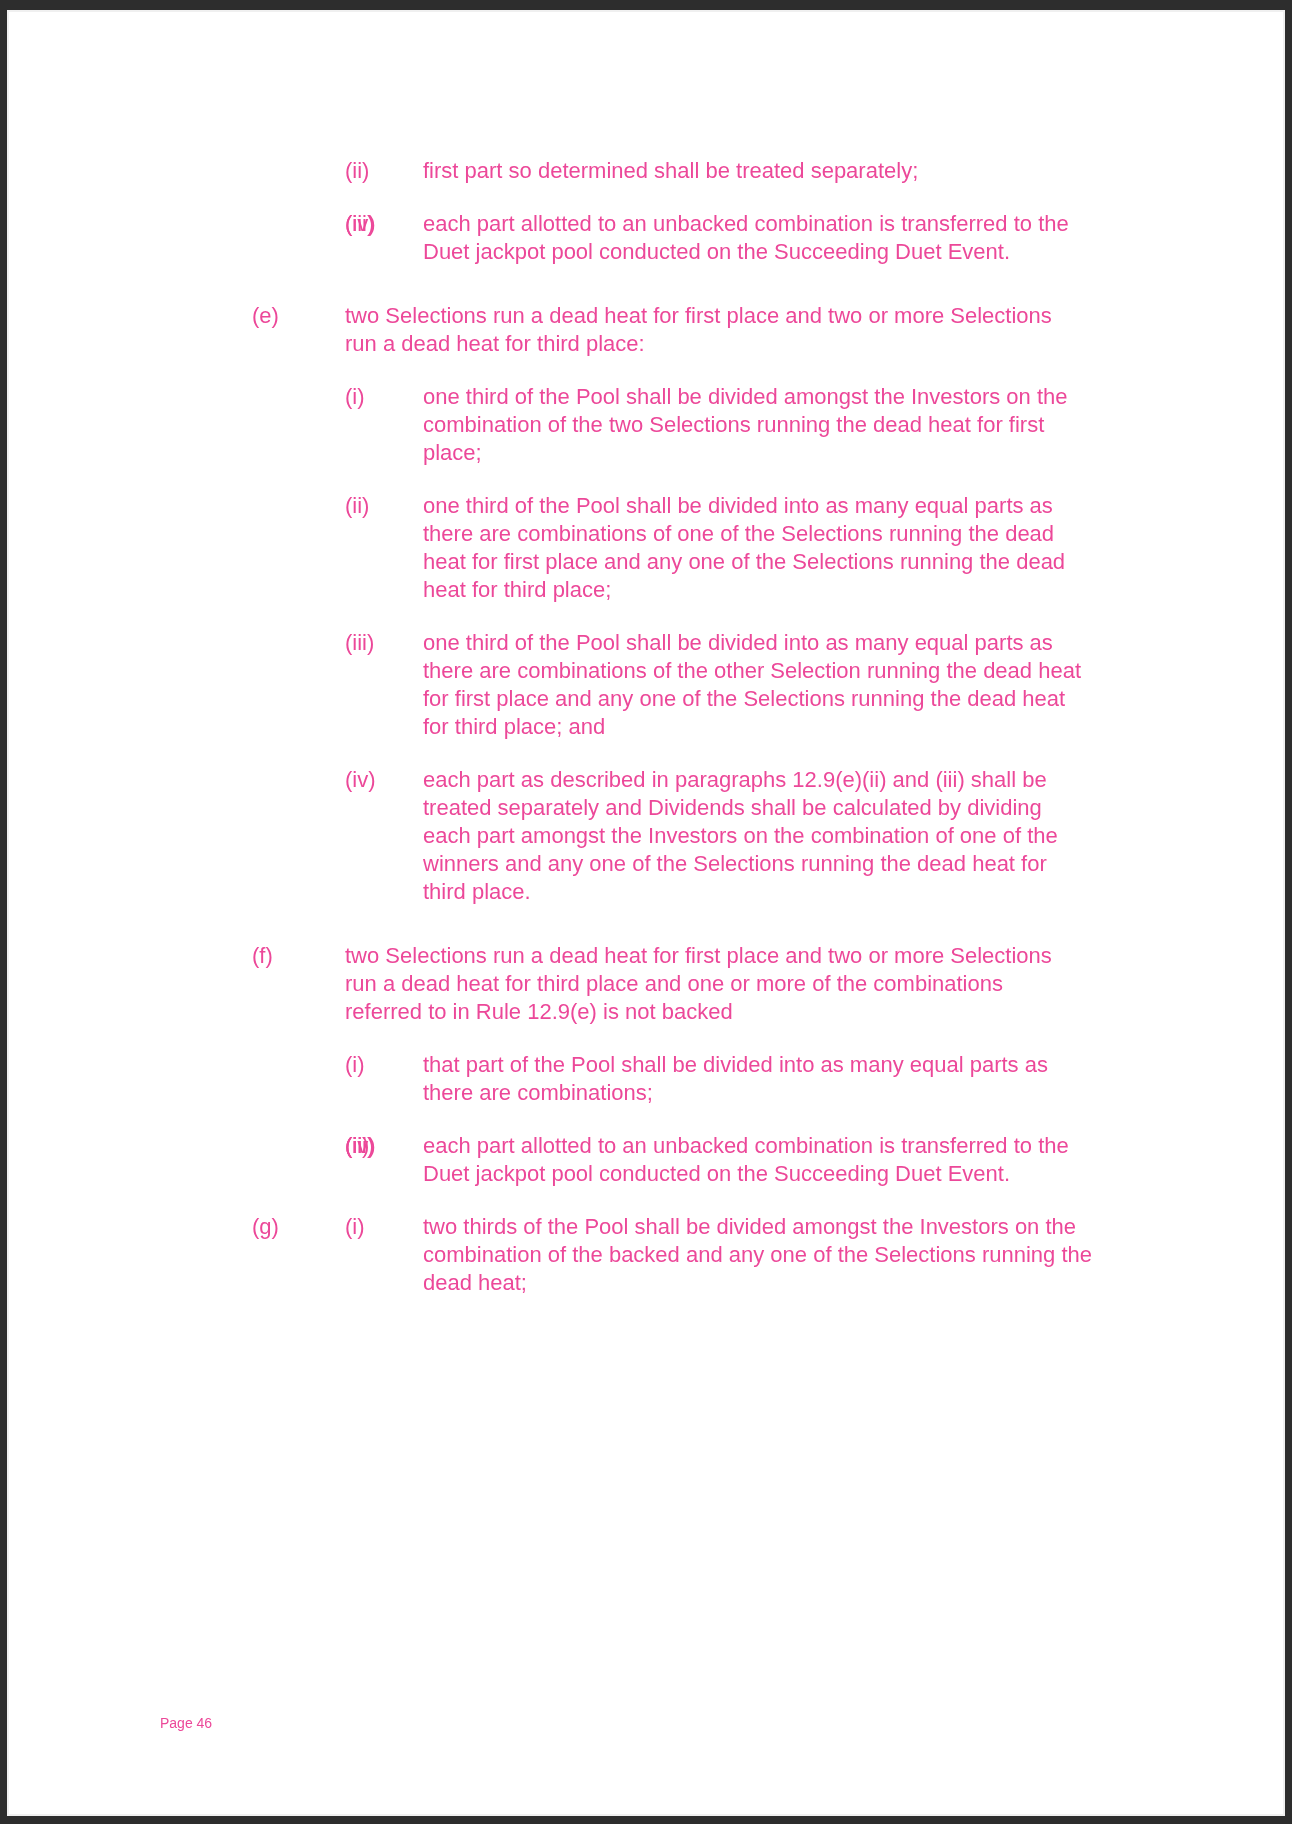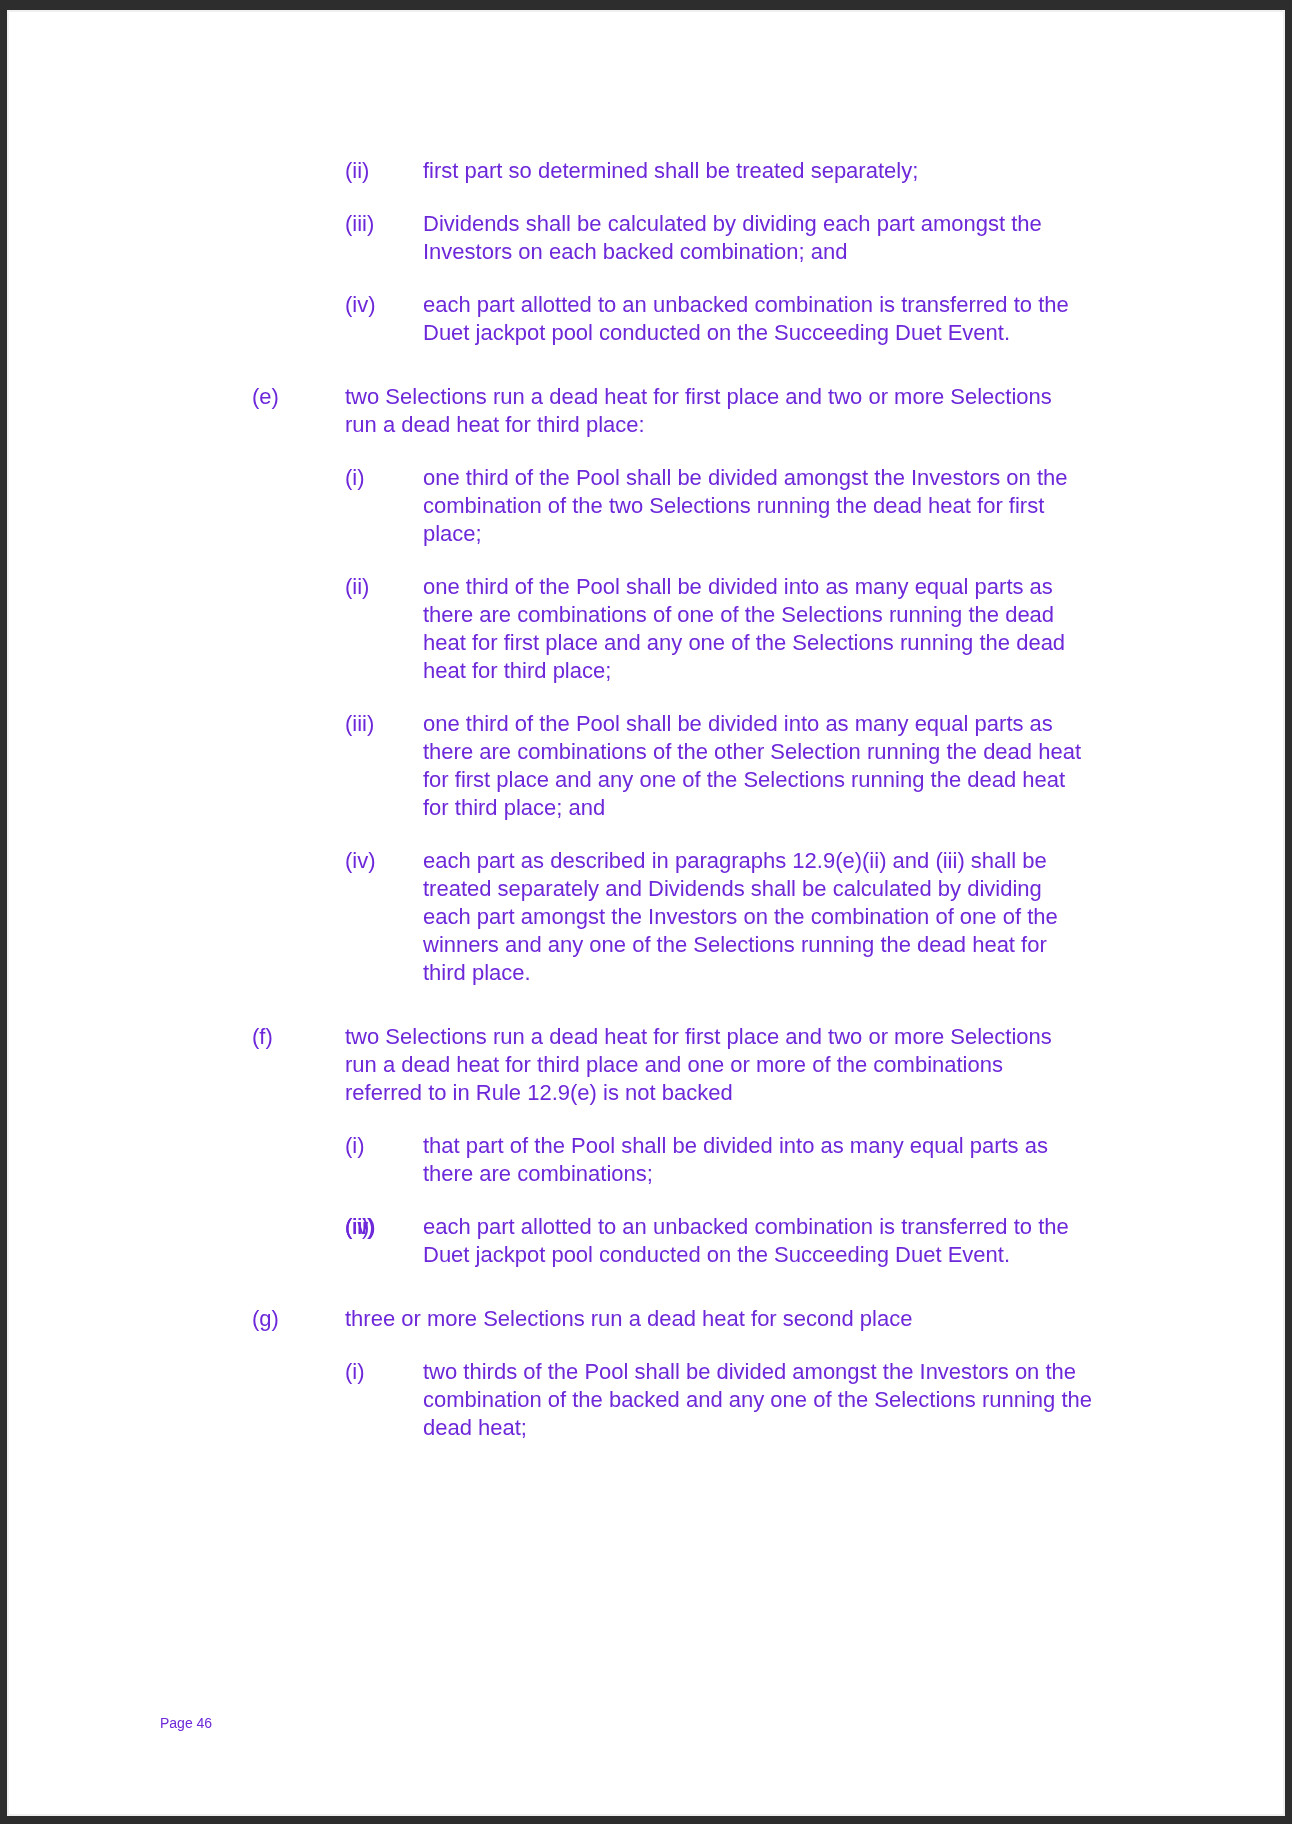--- a/index.html
+++ b/index.html
@@ -23,7 +23,7 @@
     background: #ffffff;
     border: 2px solid #f0f0f0;
     box-sizing: border-box;
-    color: #6d28d9;
+    color: #ec4899;
   }
   .content {
     position: absolute;

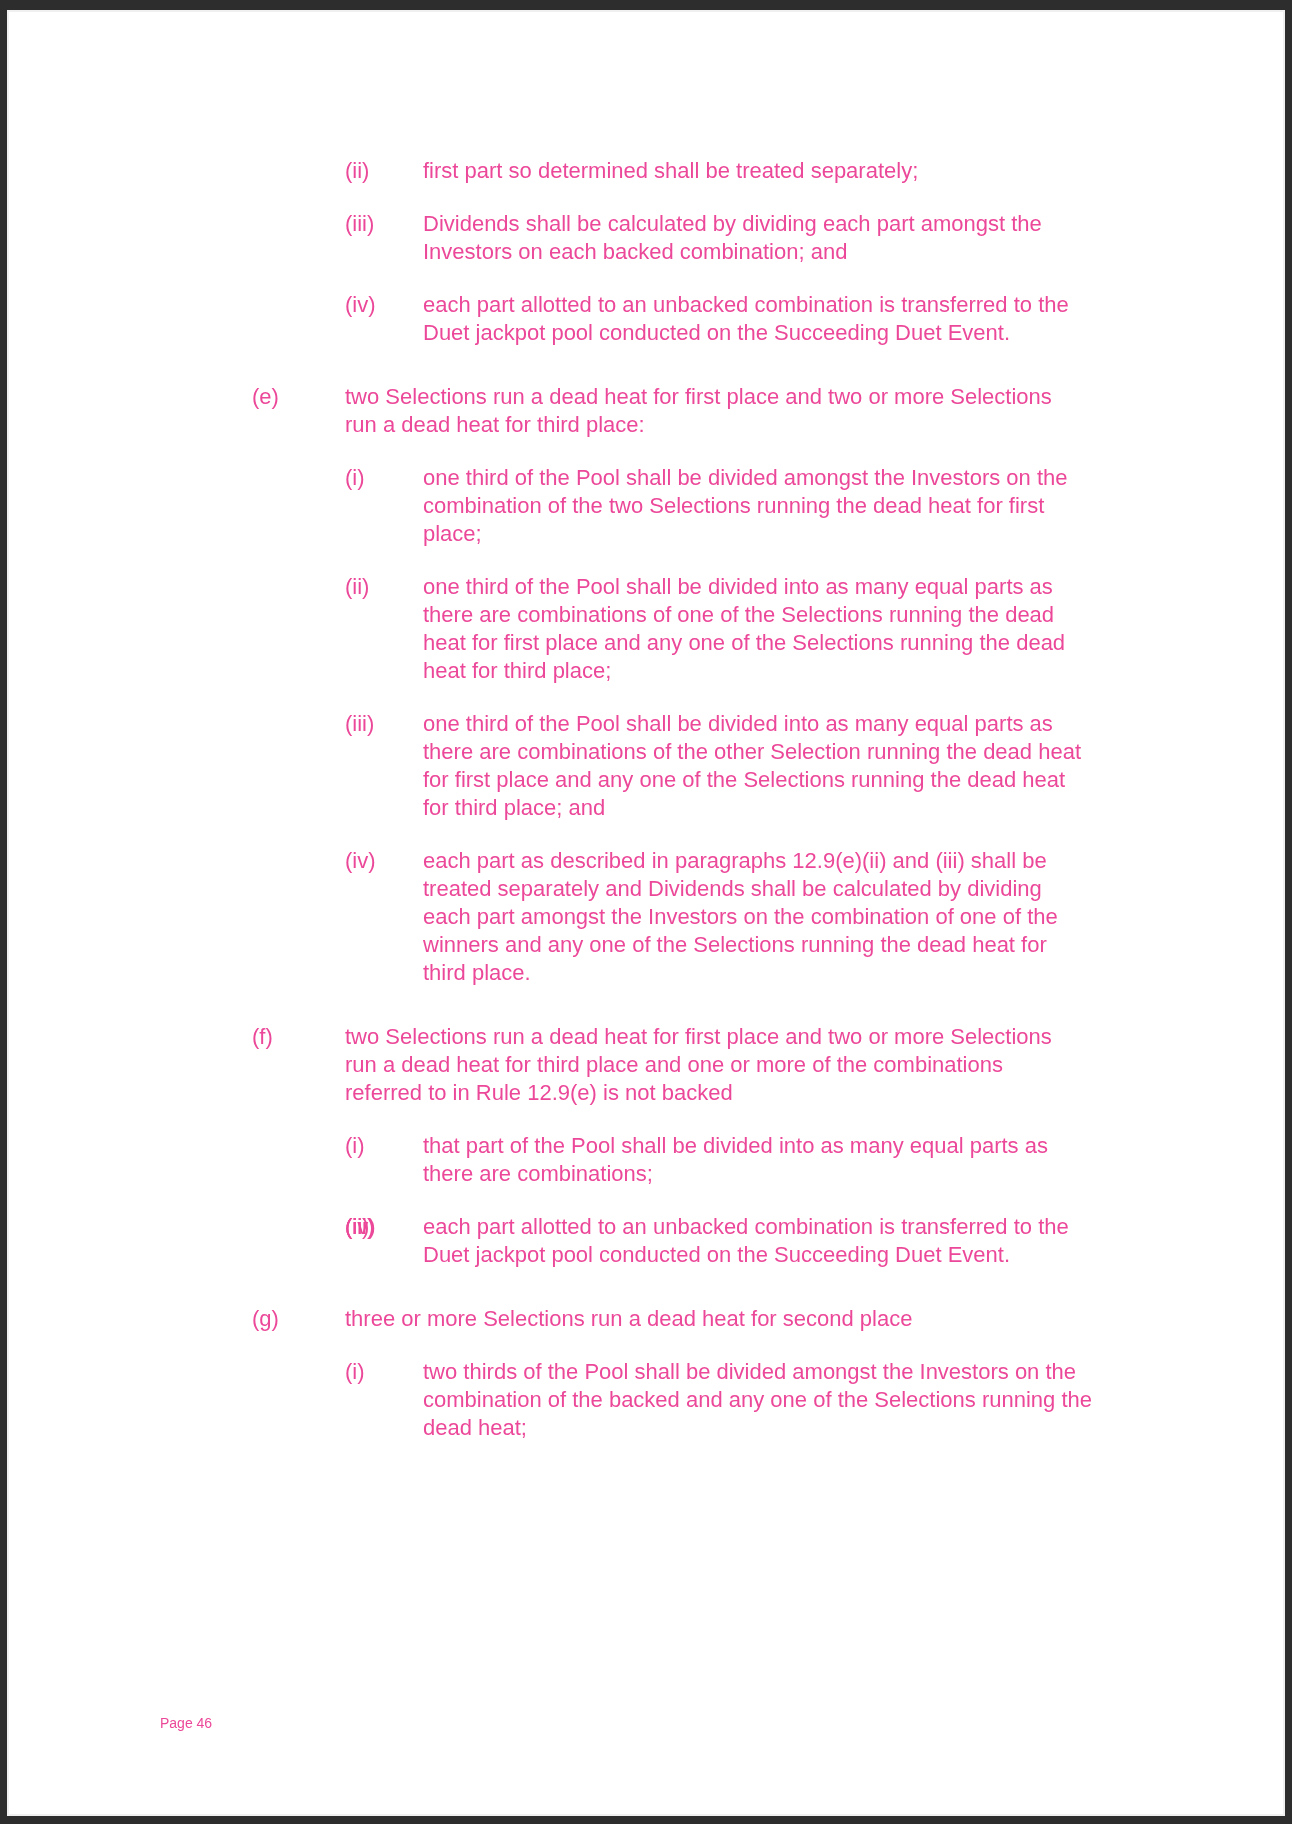--- a/index.html
+++ b/index.html
@@ -69,8 +69,6 @@
 
   <div class="para lvl2">
     <span class="label">(iii)</span>
-    <span class="text">Dividends shall be calculated by dividing each part amongst the
-Investors on each backed combination; and</span>
   </div>
 
   <div class="para lvl2">

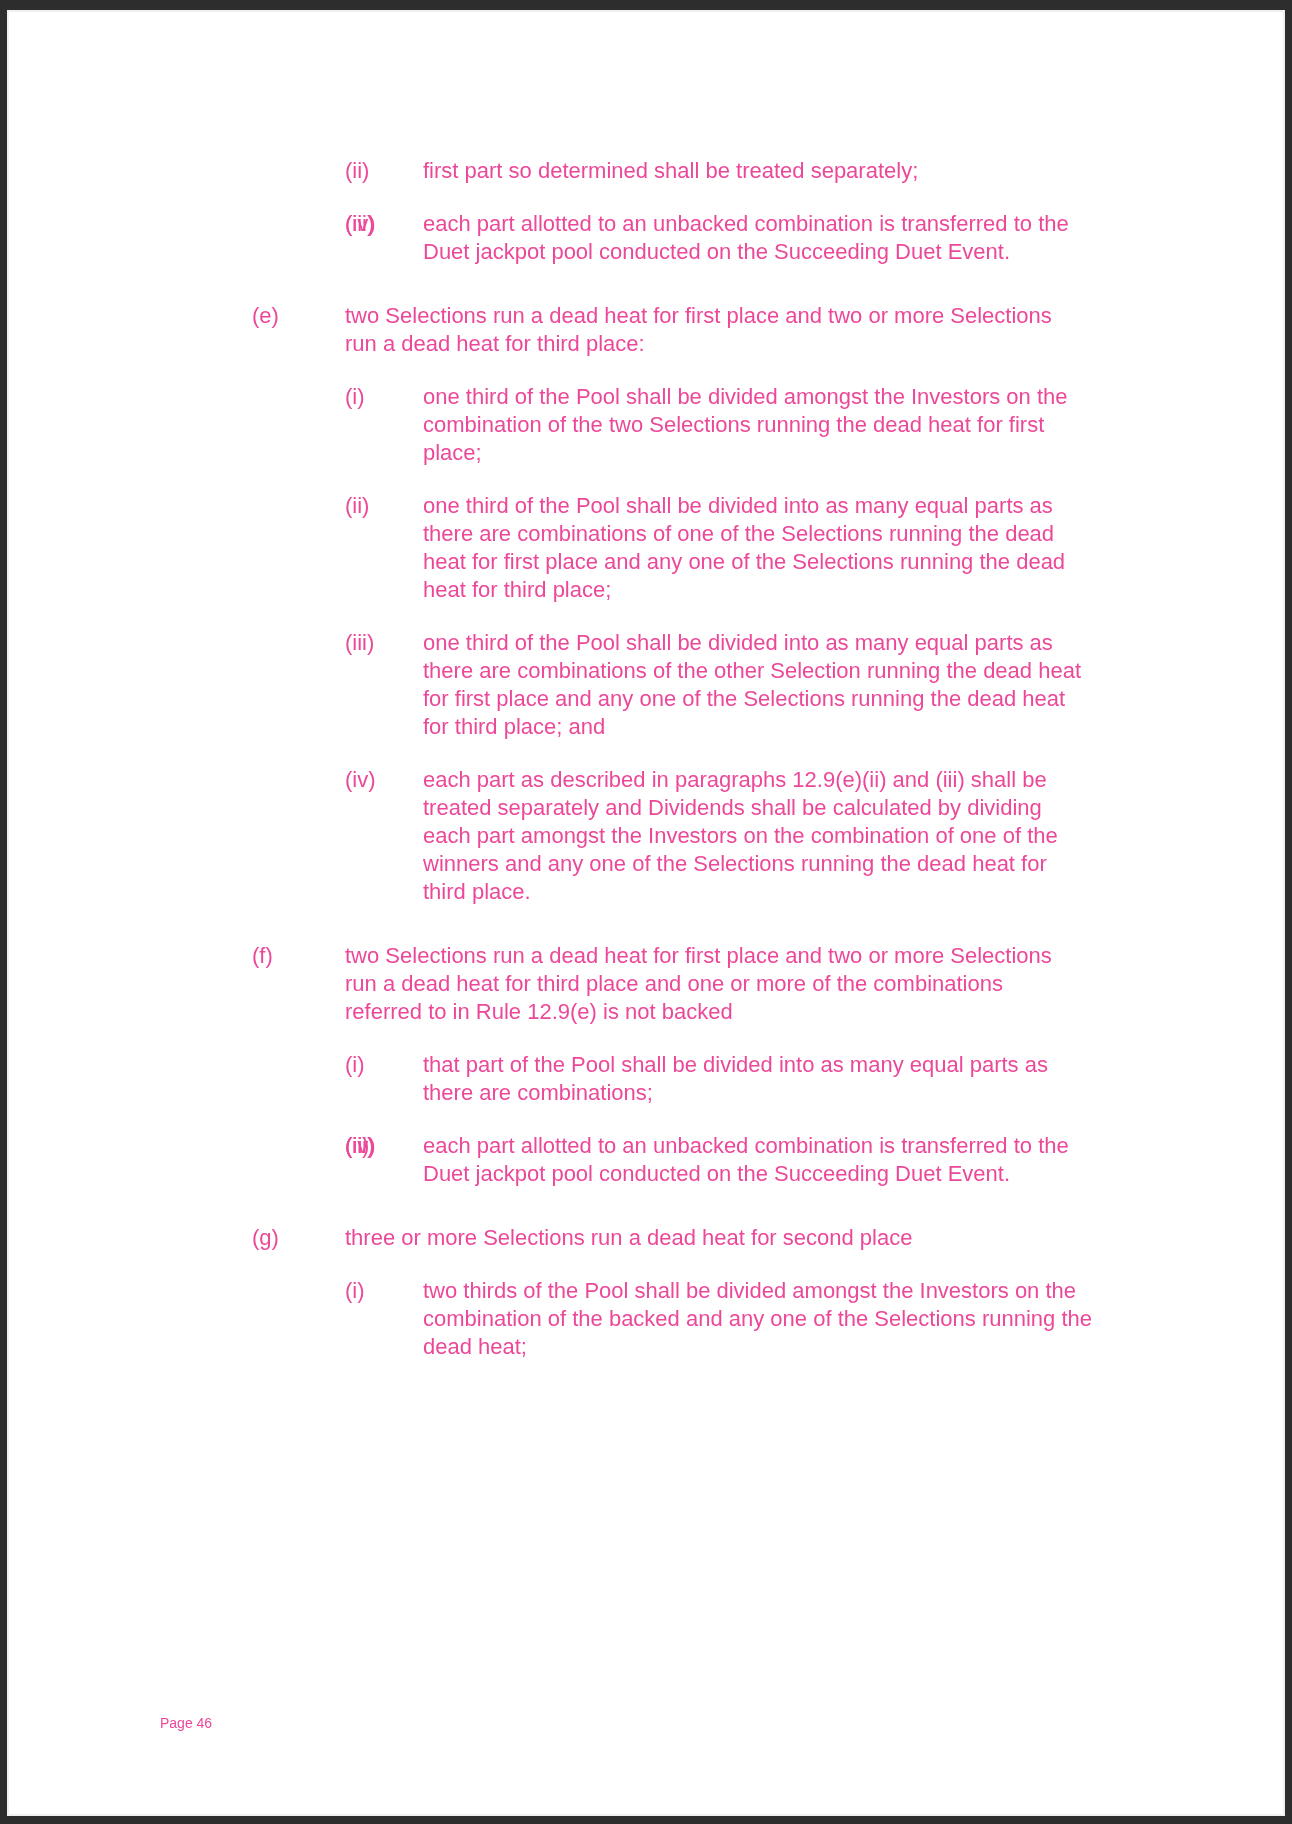--- a/index.html
+++ b/index.html
@@ -144,7 +144,6 @@
 
   <div class="para lvl1">
     <span class="label">(g)</span>
-    <span class="text">three or more Selections run a dead heat for second place</span>
   </div>
 
   <div class="para lvl2">

